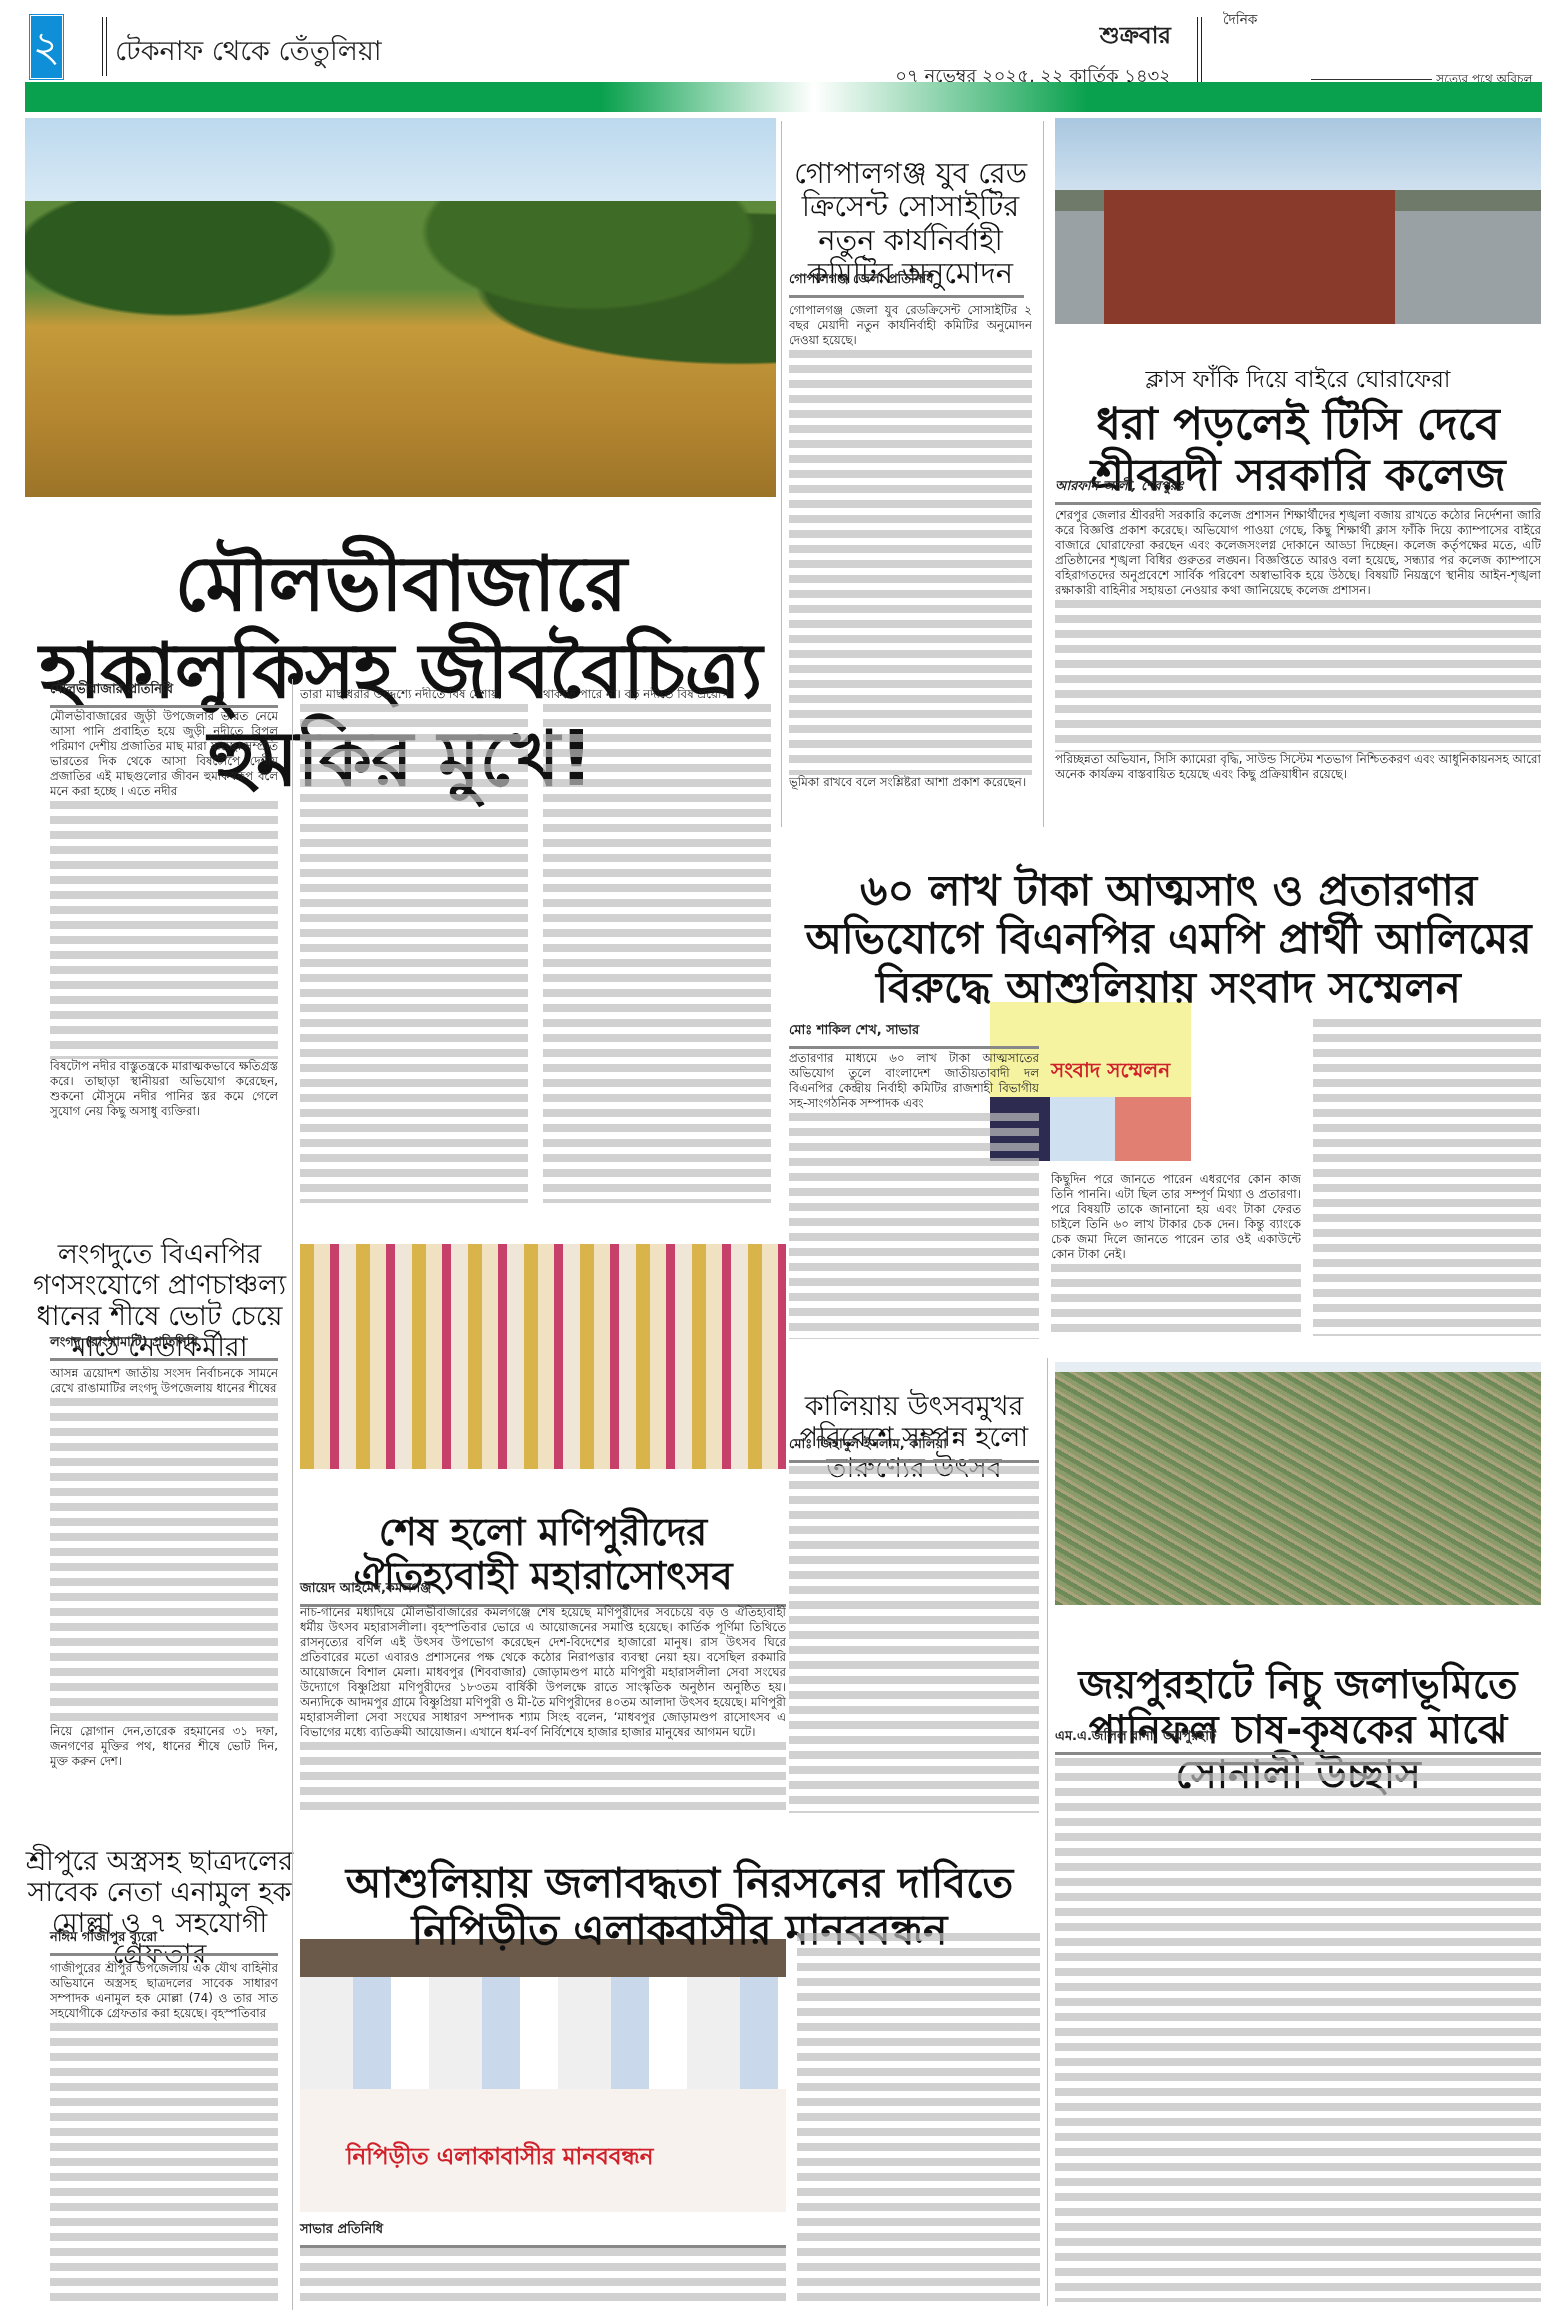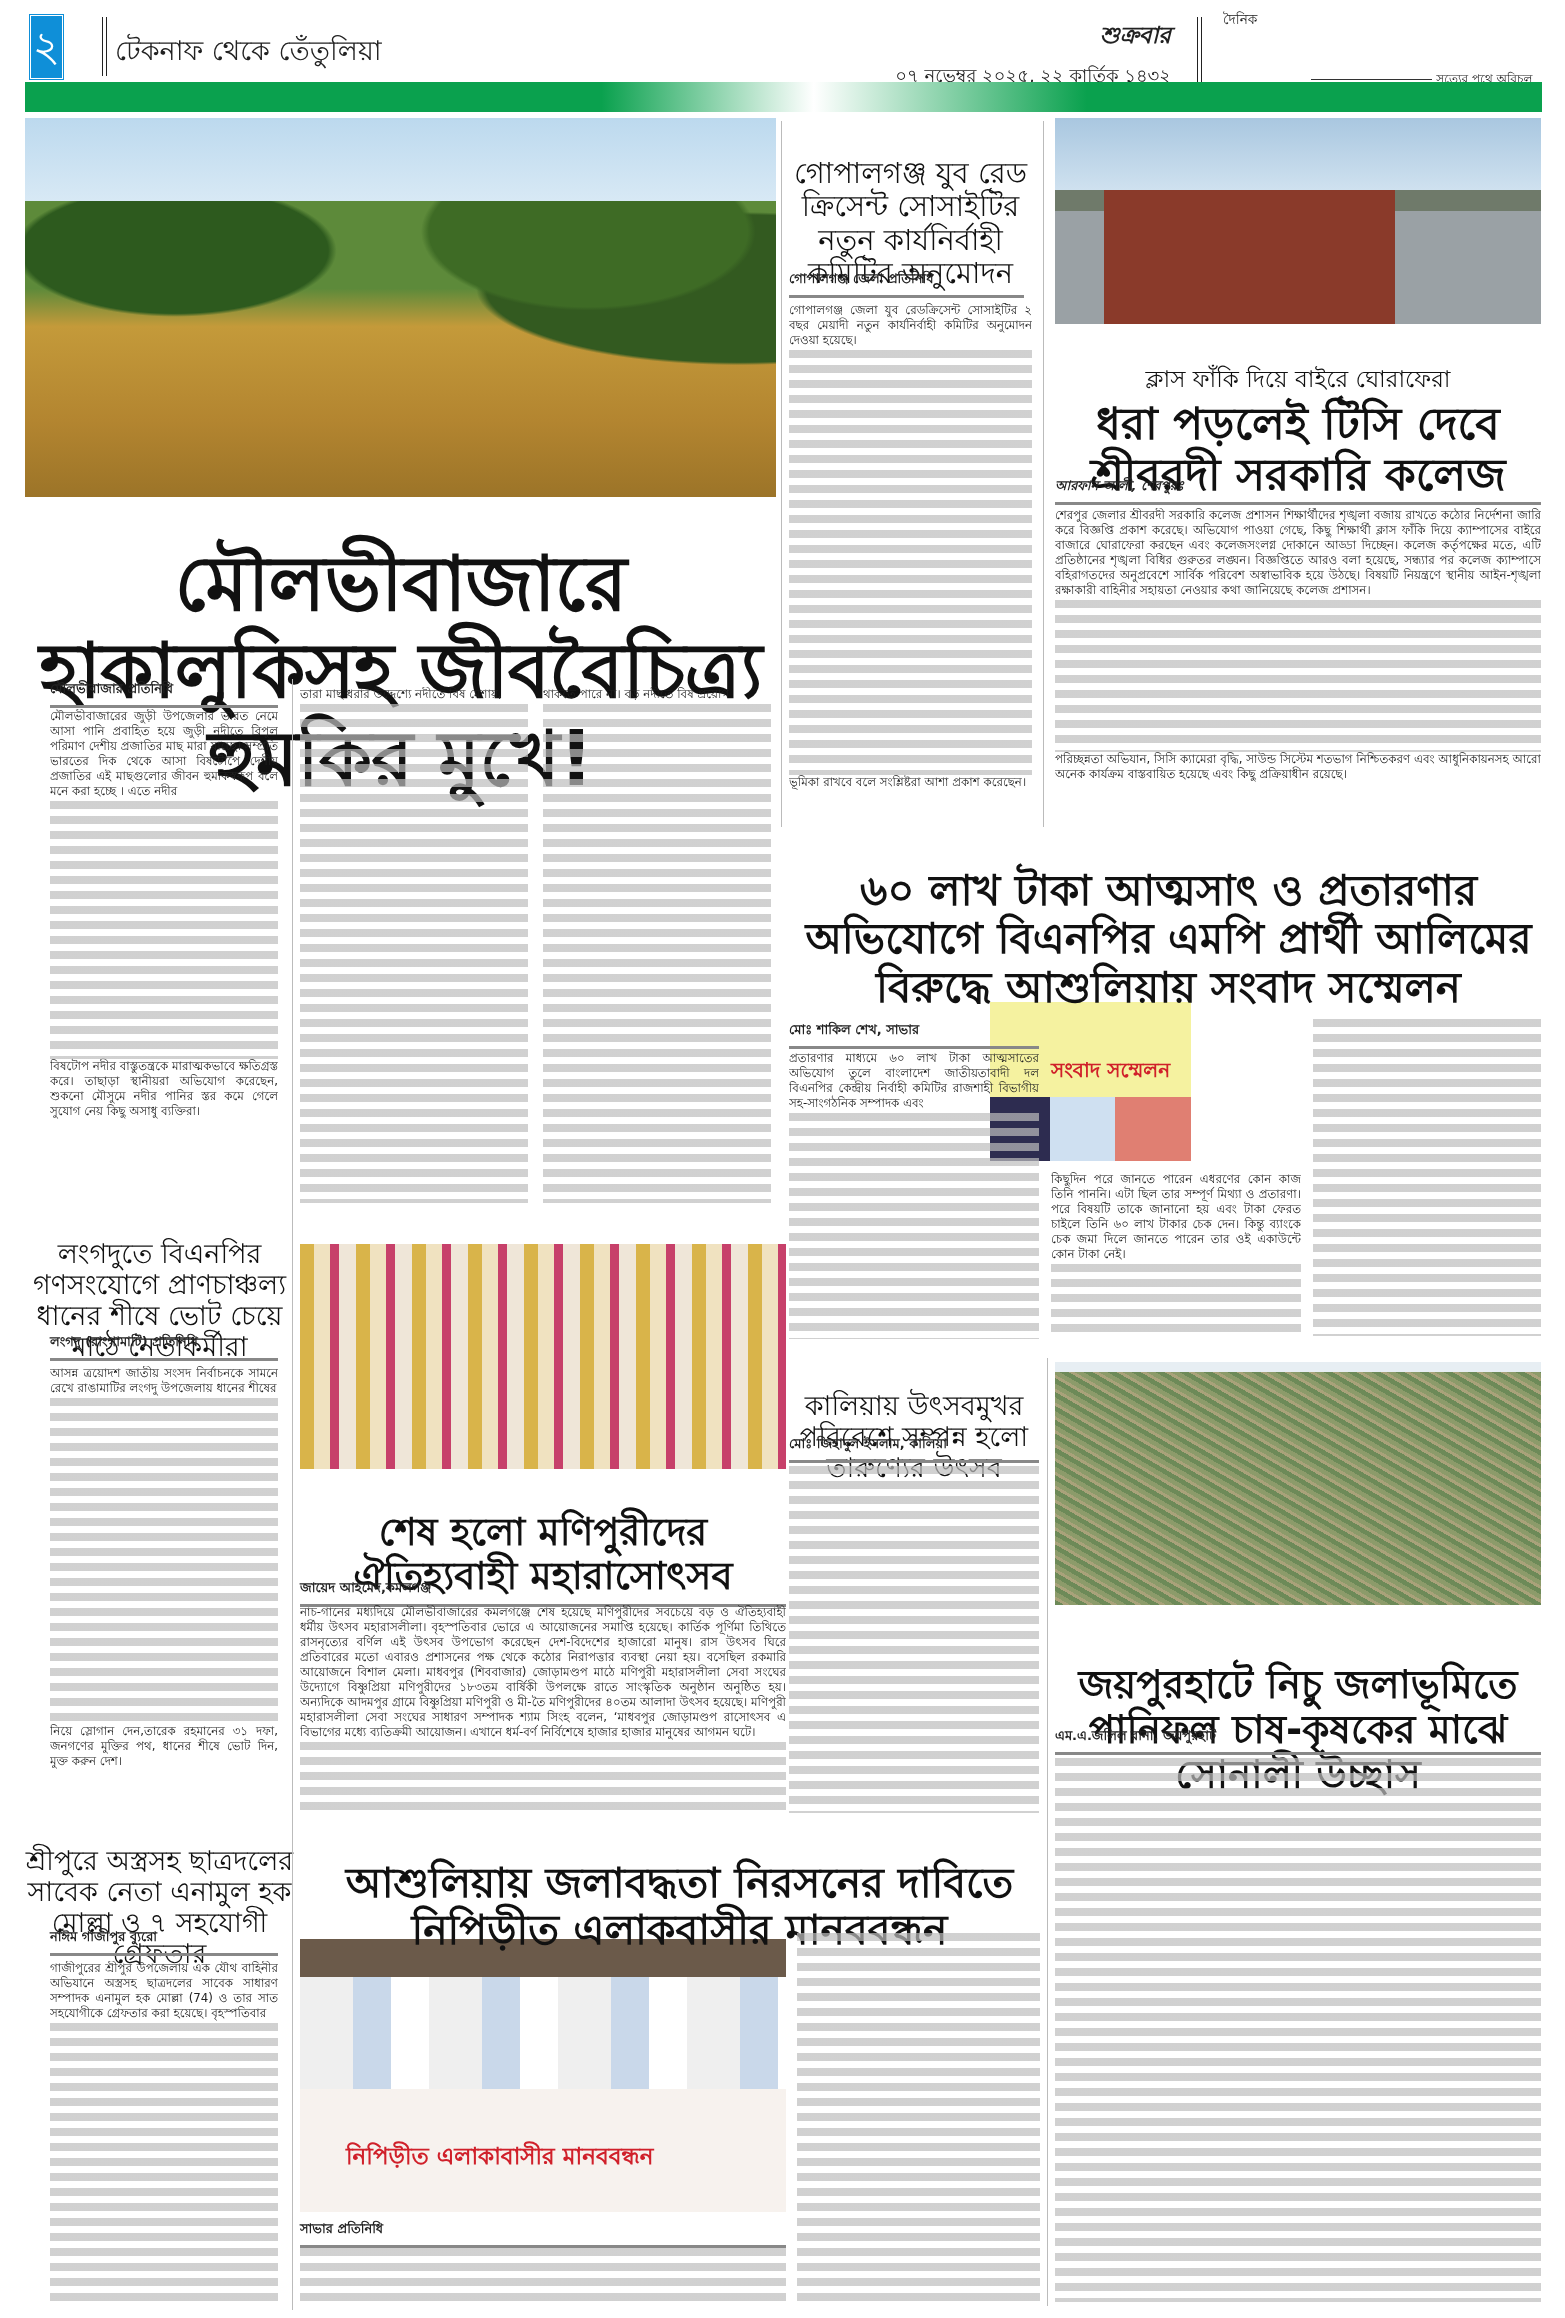--- a/index.html
+++ b/index.html
@@ -13,7 +13,7 @@
   .sec-divider { left: 102px; top: 16.7px; width: 4.6px; height: 59px; border-left: 1.5px solid #222; border-right: 1.5px solid #222; }
   .section-title { left: 115px; top: 30px; font-size: 27px; color: #222; font-family: "DejaVu Sans", sans-serif; }
   .dateline { right: 395px; top: 16.7px; text-align: right; font-family: "DejaVu Sans", sans-serif; color: #222; }
-  .dateline .dayname { font-size: 23px; font-weight: bold; display: block; font-style: italic; }
+  .dateline .dayname { font-size: 23px; font-weight: bold; display: block; }
   .dateline .date { font-size: 18px; display: block; margin-top: 6px; }
   .mast-divider { left: 1197px; top: 16.7px; width: 4.6px; height: 70px; border-left: 1.5px solid #222; border-right: 1.5px solid #222; }
   .logo { left: 1214px; top: 7.6px; width: 326px; height: 76px; }

